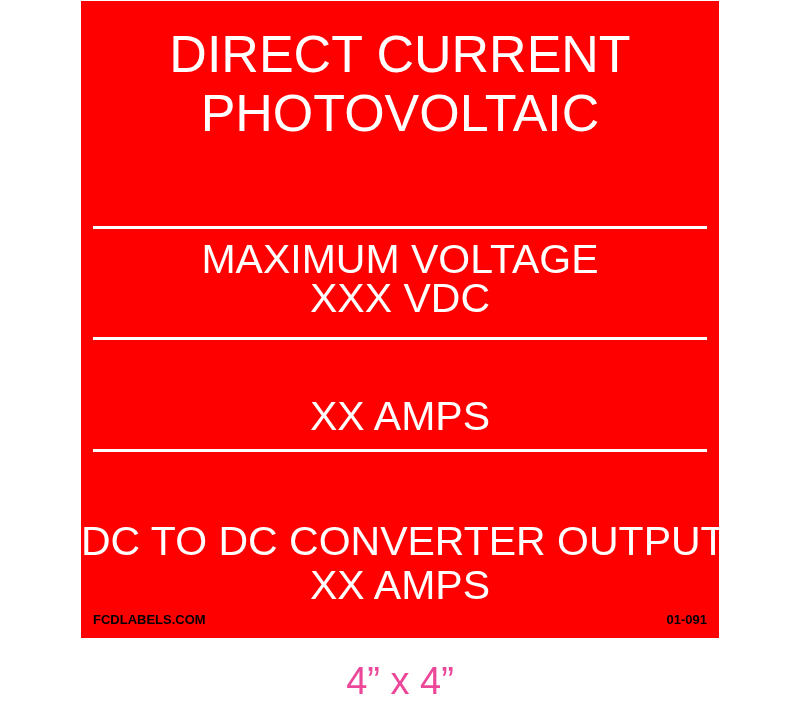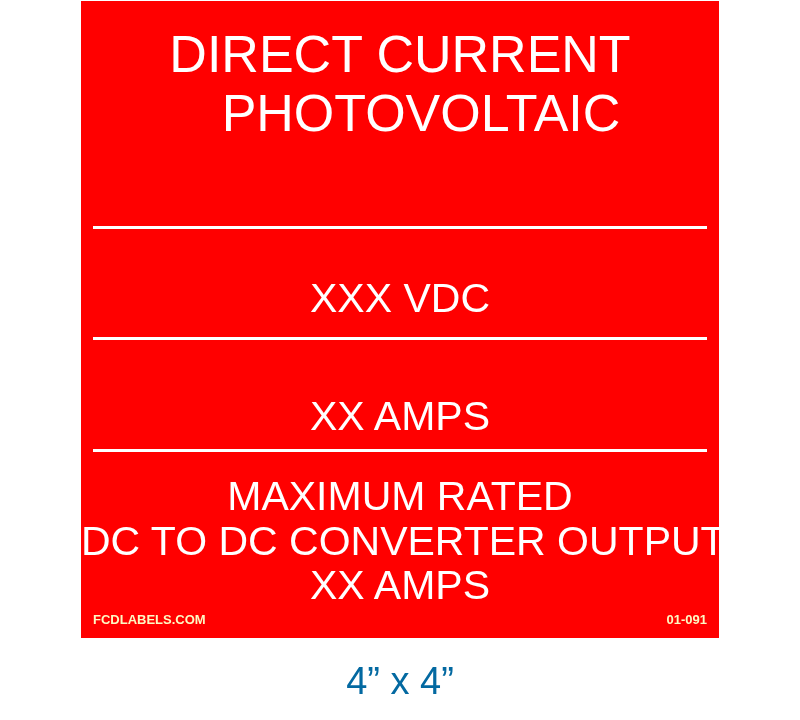--- a/index.html
+++ b/index.html
@@ -74,7 +74,7 @@
 <div class="label">
 
   <div class="line title-line" style="top:27px;">DIRECT CURRENT</div>
-  <div class="line title-line" style="top:86px;margin-left:21px;">PHOTOVOLTAIC</div>
+  <div class="line title-line" style="top:86px;">PHOTOVOLTAIC</div>
 
   <div class="divider" style="top:225px;"></div>
 

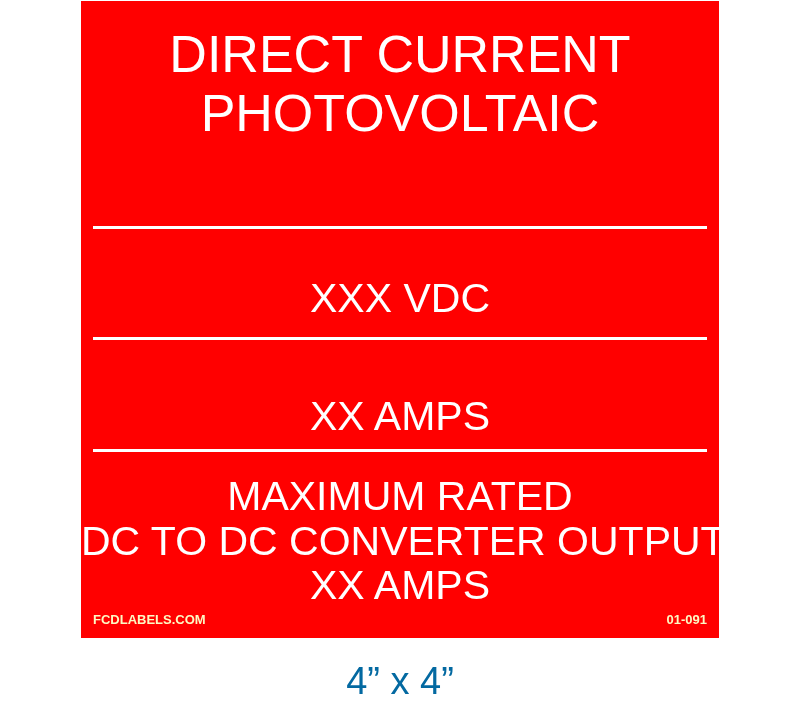--- a/index.html
+++ b/index.html
@@ -78,6 +78,7 @@
 
   <div class="divider" style="top:225px;"></div>
 
+  <div class="line body-line" style="top:238px;">MAXIMUM VOLTAGE</div>
   <div class="line body-line" style="top:277px;">XXX VDC</div>
 
   <div class="divider" style="top:336px;"></div>

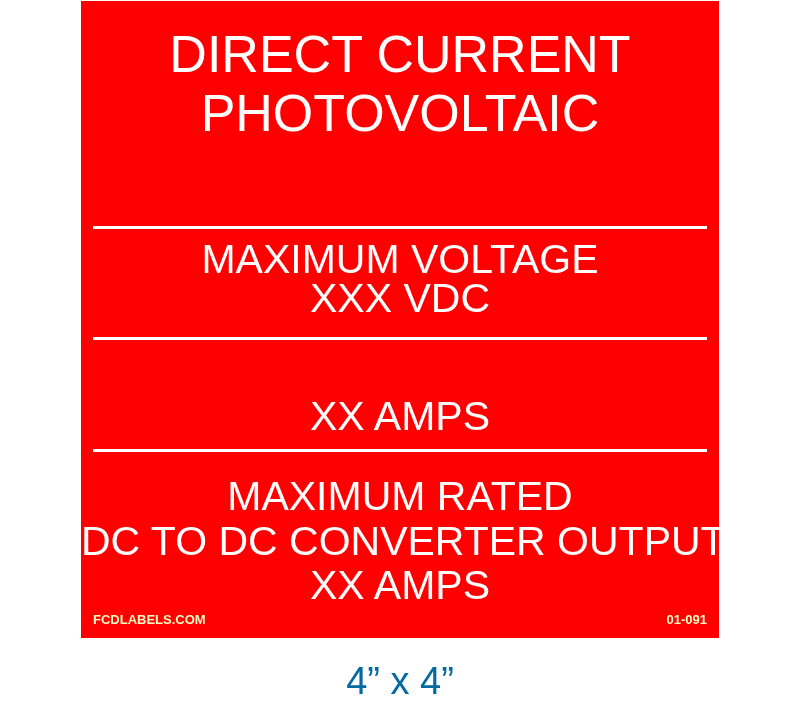--- a/index.html
+++ b/index.html
@@ -87,7 +87,6 @@
 
   <div class="divider" style="top:448px;"></div>
 
-  <div class="line body-line" style="top:475px;">MAXIMUM RATED</div>
   <div class="line body-line" style="top:520px;">DC TO DC CONVERTER OUTPUT</div>
   <div class="line body-line" style="top:564px;">XX AMPS</div>
 

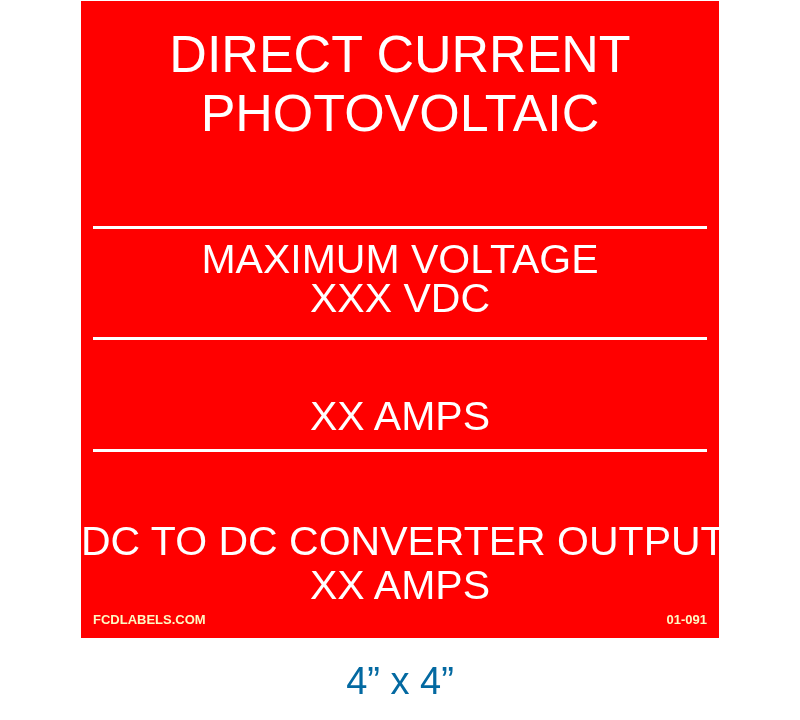--- a/index.html
+++ b/index.html
@@ -50,7 +50,7 @@
       top: 612px;
       font-size: 13px;
       font-weight: bold;
-      color: #fef9c3;
+      color: #000000;
       line-height: 1;
       white-space: nowrap;
     }

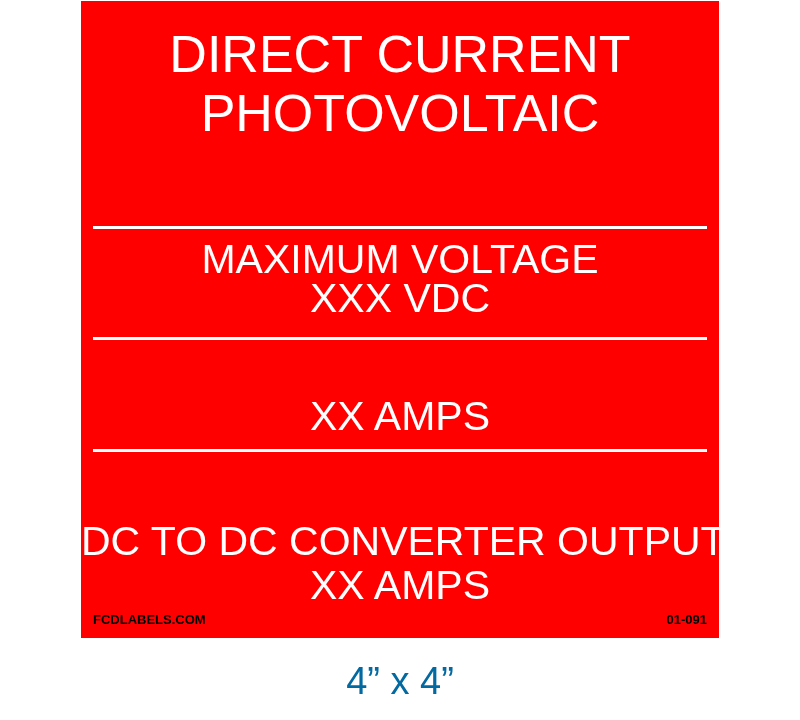--- a/index.html
+++ b/index.html
@@ -63,7 +63,7 @@
       top: 662px;
       text-align: center;
       font-size: 38px;
-      color: #0369a1;
+      color: #ec4899;
       line-height: 1;
       white-space: nowrap;
     }

